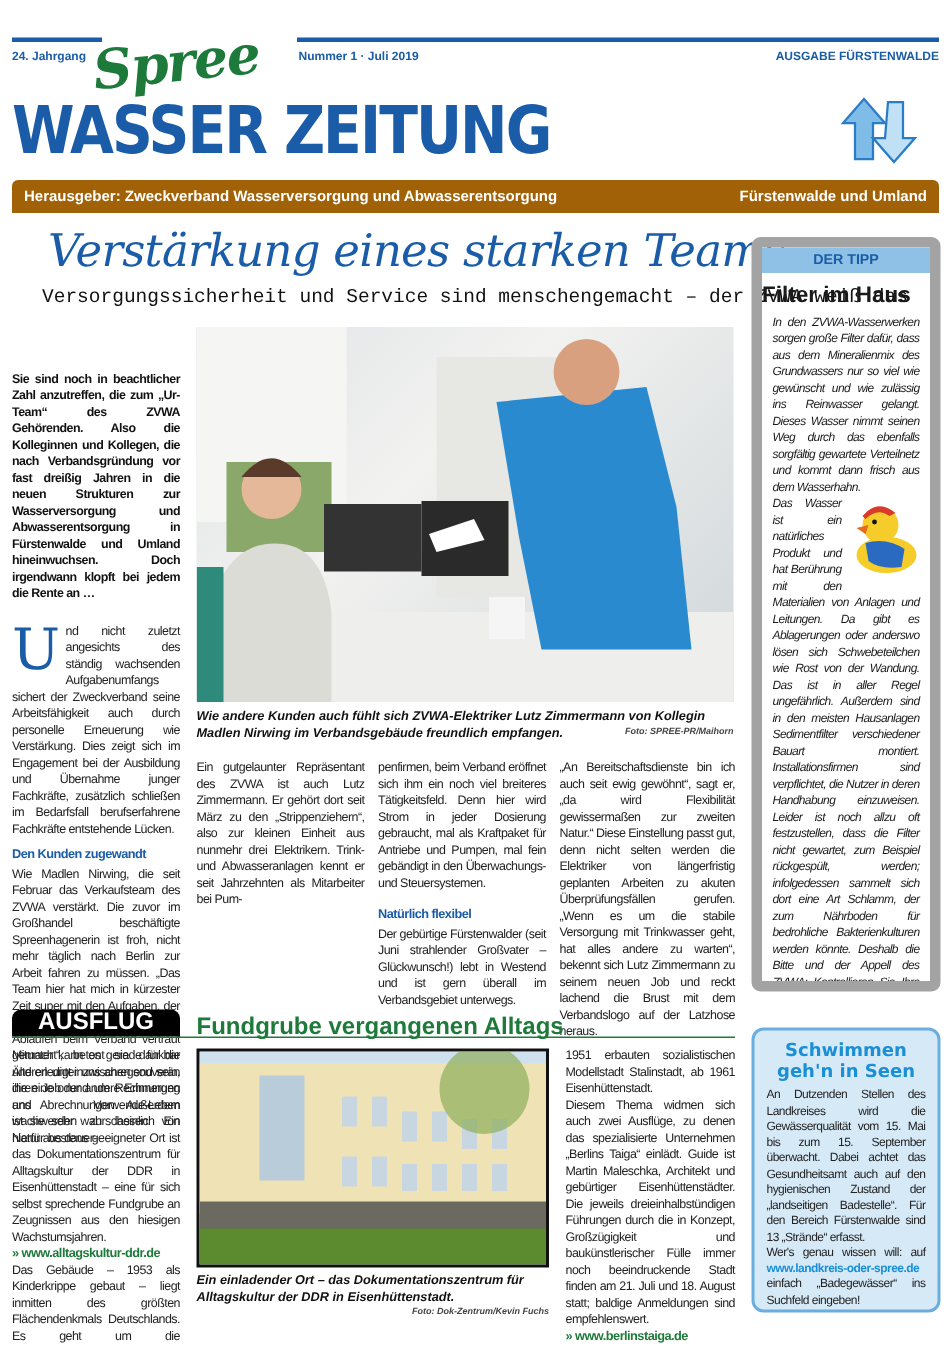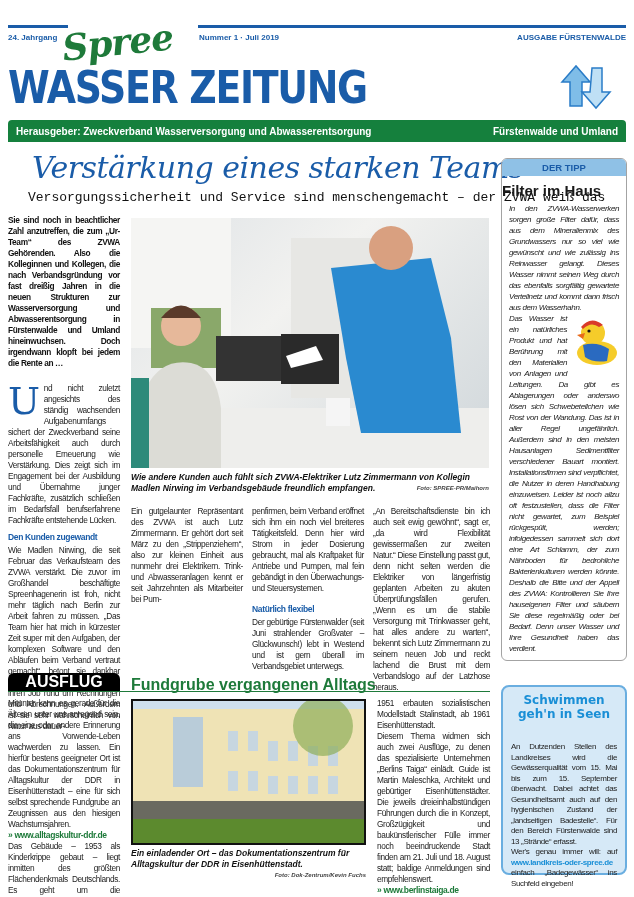--- a/index.html
+++ b/index.html
@@ -10,7 +10,7 @@
   .meta { font-size: 8px; font-weight: bold; color: #1a5ca8; font-family: "Liberation Sans", sans-serif; }
   .masthead-title { font-family: "DejaVu Sans", sans-serif; font-weight: bold; color: #1a5ca8; font-size: 44px; letter-spacing: -1.5px; transform: scaleX(0.86); transform-origin: left top; line-height: 1; }
   .spree { font-family: "DejaVu Serif", serif; font-style: italic; font-weight: bold; color: #1e7a3a; font-size: 36px; line-height: 1; transform: rotate(-6deg); letter-spacing: -1px; }
-  .band { background: #15803d; color: #fff; font-weight: bold; font-size: 10px; border-radius: 4px 4px 0 0; font-family: "Liberation Sans", sans-serif; display: flex; justify-content: space-between; align-items: center; padding: 0 8px; }
+  .band { background: #a16207; color: #fff; font-weight: bold; font-size: 10px; border-radius: 4px 4px 0 0; font-family: "Liberation Sans", sans-serif; display: flex; justify-content: space-between; align-items: center; padding: 0 8px; }
   .headline { font-family: "DejaVu Serif", serif; font-style: italic; color: #1a5ca8; font-size: 30px; letter-spacing: -0.5px; }
   .subhead { font-family: Liberation Mono, monospace; font-size: 13px; color: #111; }
   .col { font-size: 8.3px; line-height: 11px; text-align: justify; color: #222; font-family: "Liberation Sans", sans-serif; letter-spacing: -0.35px; }

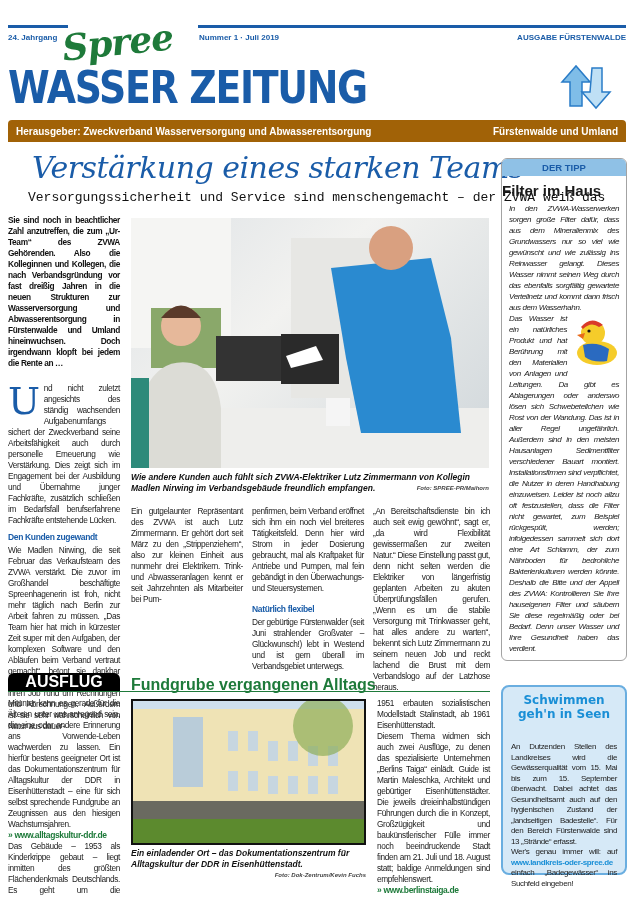--- a/index.html
+++ b/index.html
@@ -19,7 +19,7 @@
   .dropcap { float: left; font-size: 38px; line-height: 32px; color: #1a5ca8; font-family: "DejaVu Serif", serif; margin: 2px 4px 0 0; }
   .caption { font-size: 8.5px; line-height: 11px; font-style: italic; font-weight: bold; font-family: "Liberation Sans", sans-serif; color: #111; }
   .credit { font-size: 6px; font-style: italic; color: #444; float: right; }
-  .tipp-box { border: 1px solid #a3a3a3; border-radius: 6px; overflow: hidden; }
+  .tipp-box { border: 7px solid #a3a3a3; border-radius: 6px; overflow: hidden; }
   .tipp-head { background: #8fc1e6; color: #1a5ca8; text-align: center; font-weight: bold; font-size: 9.5px; padding: 3px 0; font-family: "Liberation Sans", sans-serif; }
   .tipp-title { text-align: left; font-weight: bold; font-size: 15px; margin: 6px 0 4px; font-family: "Liberation Sans", sans-serif; }
   .tipp-text { font-size: 8px; line-height: 11px; font-style: italic; padding: 0 7px; text-align: justify; letter-spacing: -0.4px; font-family: "Liberation Sans", sans-serif; }

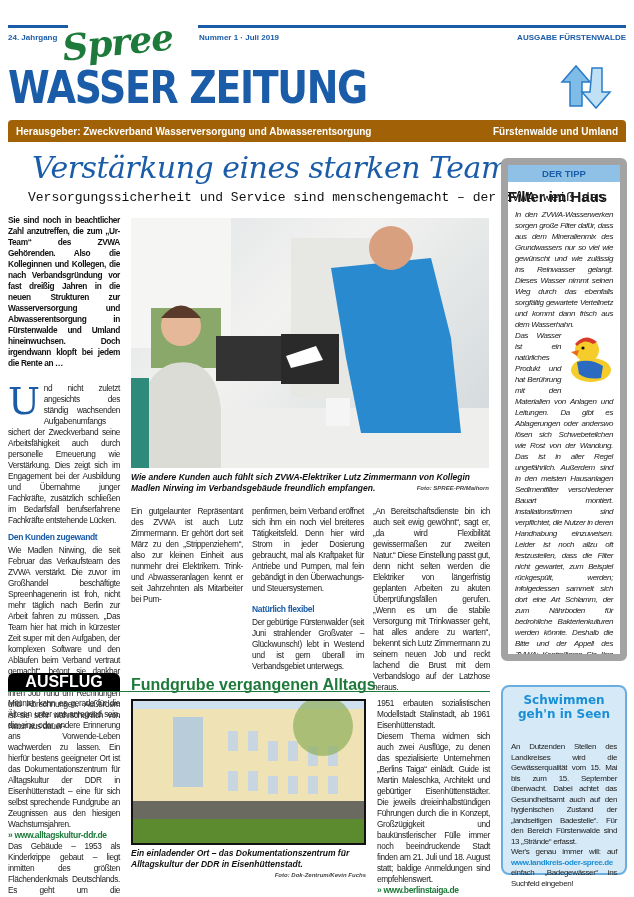--- a/index.html
+++ b/index.html
@@ -14,7 +14,7 @@
   .headline { font-family: "DejaVu Serif", serif; font-style: italic; color: #1a5ca8; font-size: 30px; letter-spacing: -0.5px; }
   .subhead { font-family: Liberation Mono, monospace; font-size: 13px; color: #111; }
   .col { font-size: 8.3px; line-height: 11px; text-align: justify; color: #222; font-family: "Liberation Sans", sans-serif; letter-spacing: -0.35px; }
-  .lead { font-weight: bold; color: #111; }
+  .lead { font-weight: bold; color: #111; margin-top: 32px; }
   .sub-h { color: #1a5ca8; font-weight: bold; font-size: 8.5px; margin: 6px 0 2px; }
   .dropcap { float: left; font-size: 38px; line-height: 32px; color: #1a5ca8; font-family: "DejaVu Serif", serif; margin: 2px 4px 0 0; }
   .caption { font-size: 8.5px; line-height: 11px; font-style: italic; font-weight: bold; font-family: "Liberation Sans", sans-serif; color: #111; }

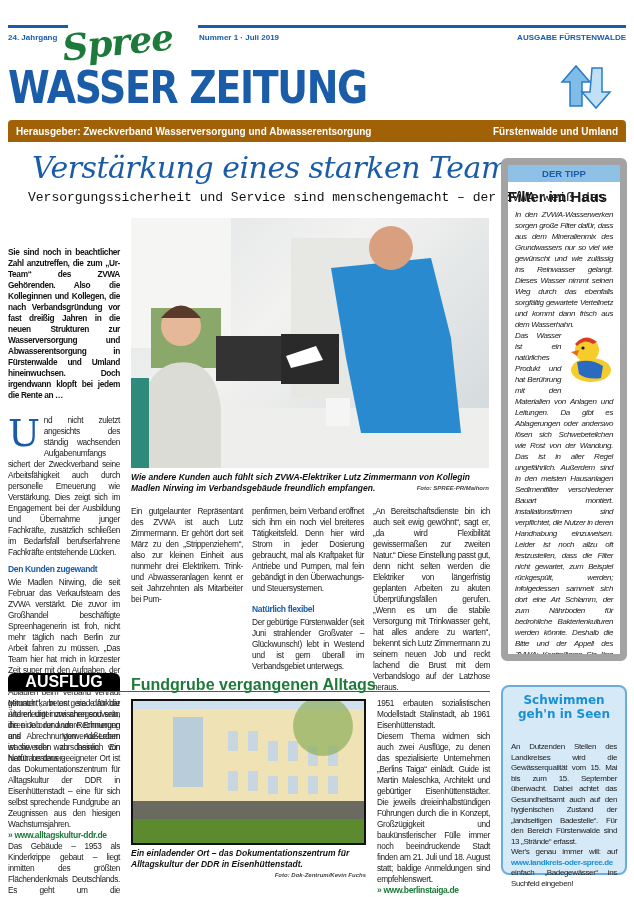--- a/index.html
+++ b/index.html
@@ -28,7 +28,7 @@
   .green-title { color: #1e7a3a; font-weight: bold; font-size: 16px; font-family: "Liberation Sans", sans-serif; }
   .link { color: #1e7a3a; font-weight: bold; font-size: 8.5px; }
   .swim-box { background: #d6e9f7; border: 2px solid #6aaee0; border-radius: 8px; padding: 6px 8px; }
-  .swim-title { color: #1a8fd6; font-weight: bold; font-size: 12px; text-align: center; line-height: 14px; font-family: "DejaVu Sans", sans-serif; margin-bottom: 21px; }
+  .swim-title { color: #1a8fd6; font-weight: bold; font-size: 12px; text-align: center; line-height: 14px; font-family: "DejaVu Sans", sans-serif; margin-bottom: 4px; }
   .swim-link { color: #1a8fd6; font-weight: bold; }
   .photo { background: linear-gradient(135deg, #dfe3e6 0%, #f2f2f0 40%, #cfd6da 100%); overflow: hidden; }
   .photo2 { background: linear-gradient(180deg, #cfe0ee 0%, #efe0b0 30%, #e9d7a0 60%, #6e9a3a 85%, #4f7e2a 100%); overflow: hidden; border: 2px solid #111; }

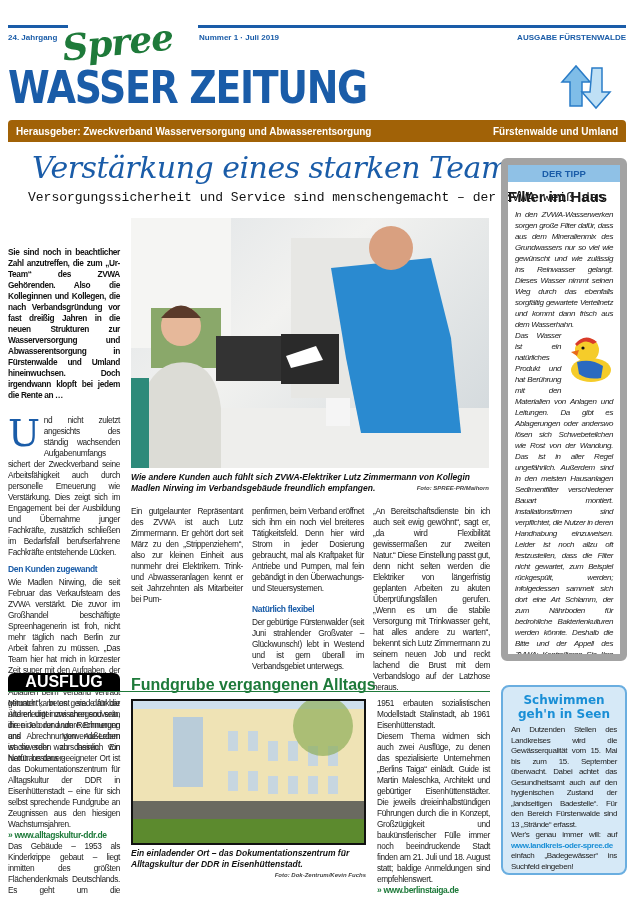--- a/index.html
+++ b/index.html
@@ -175,7 +175,7 @@
   <div class="col" style="font-size:8px;line-height:10.5px;">
     <p>An Dutzenden Stellen des Landkreises wird die Gewässerqualität vom 15. Mai bis zum 15. September überwacht. Dabei achtet das Gesundheitsamt auch auf den hygienischen Zustand der „landseitigen Badestelle“. Für den Bereich Fürstenwalde sind 13 „Strände“ erfasst.</p>
     <p>
-      <span>Wer's genau immer will: auf</span>
+      <span>Wer's genau wissen will: auf</span>
       <span class="swim-link">www.landkreis-oder-spree.de</span>
       <span>einfach „Badegewässer“ ins Suchfeld eingeben!</span>
     </p>

